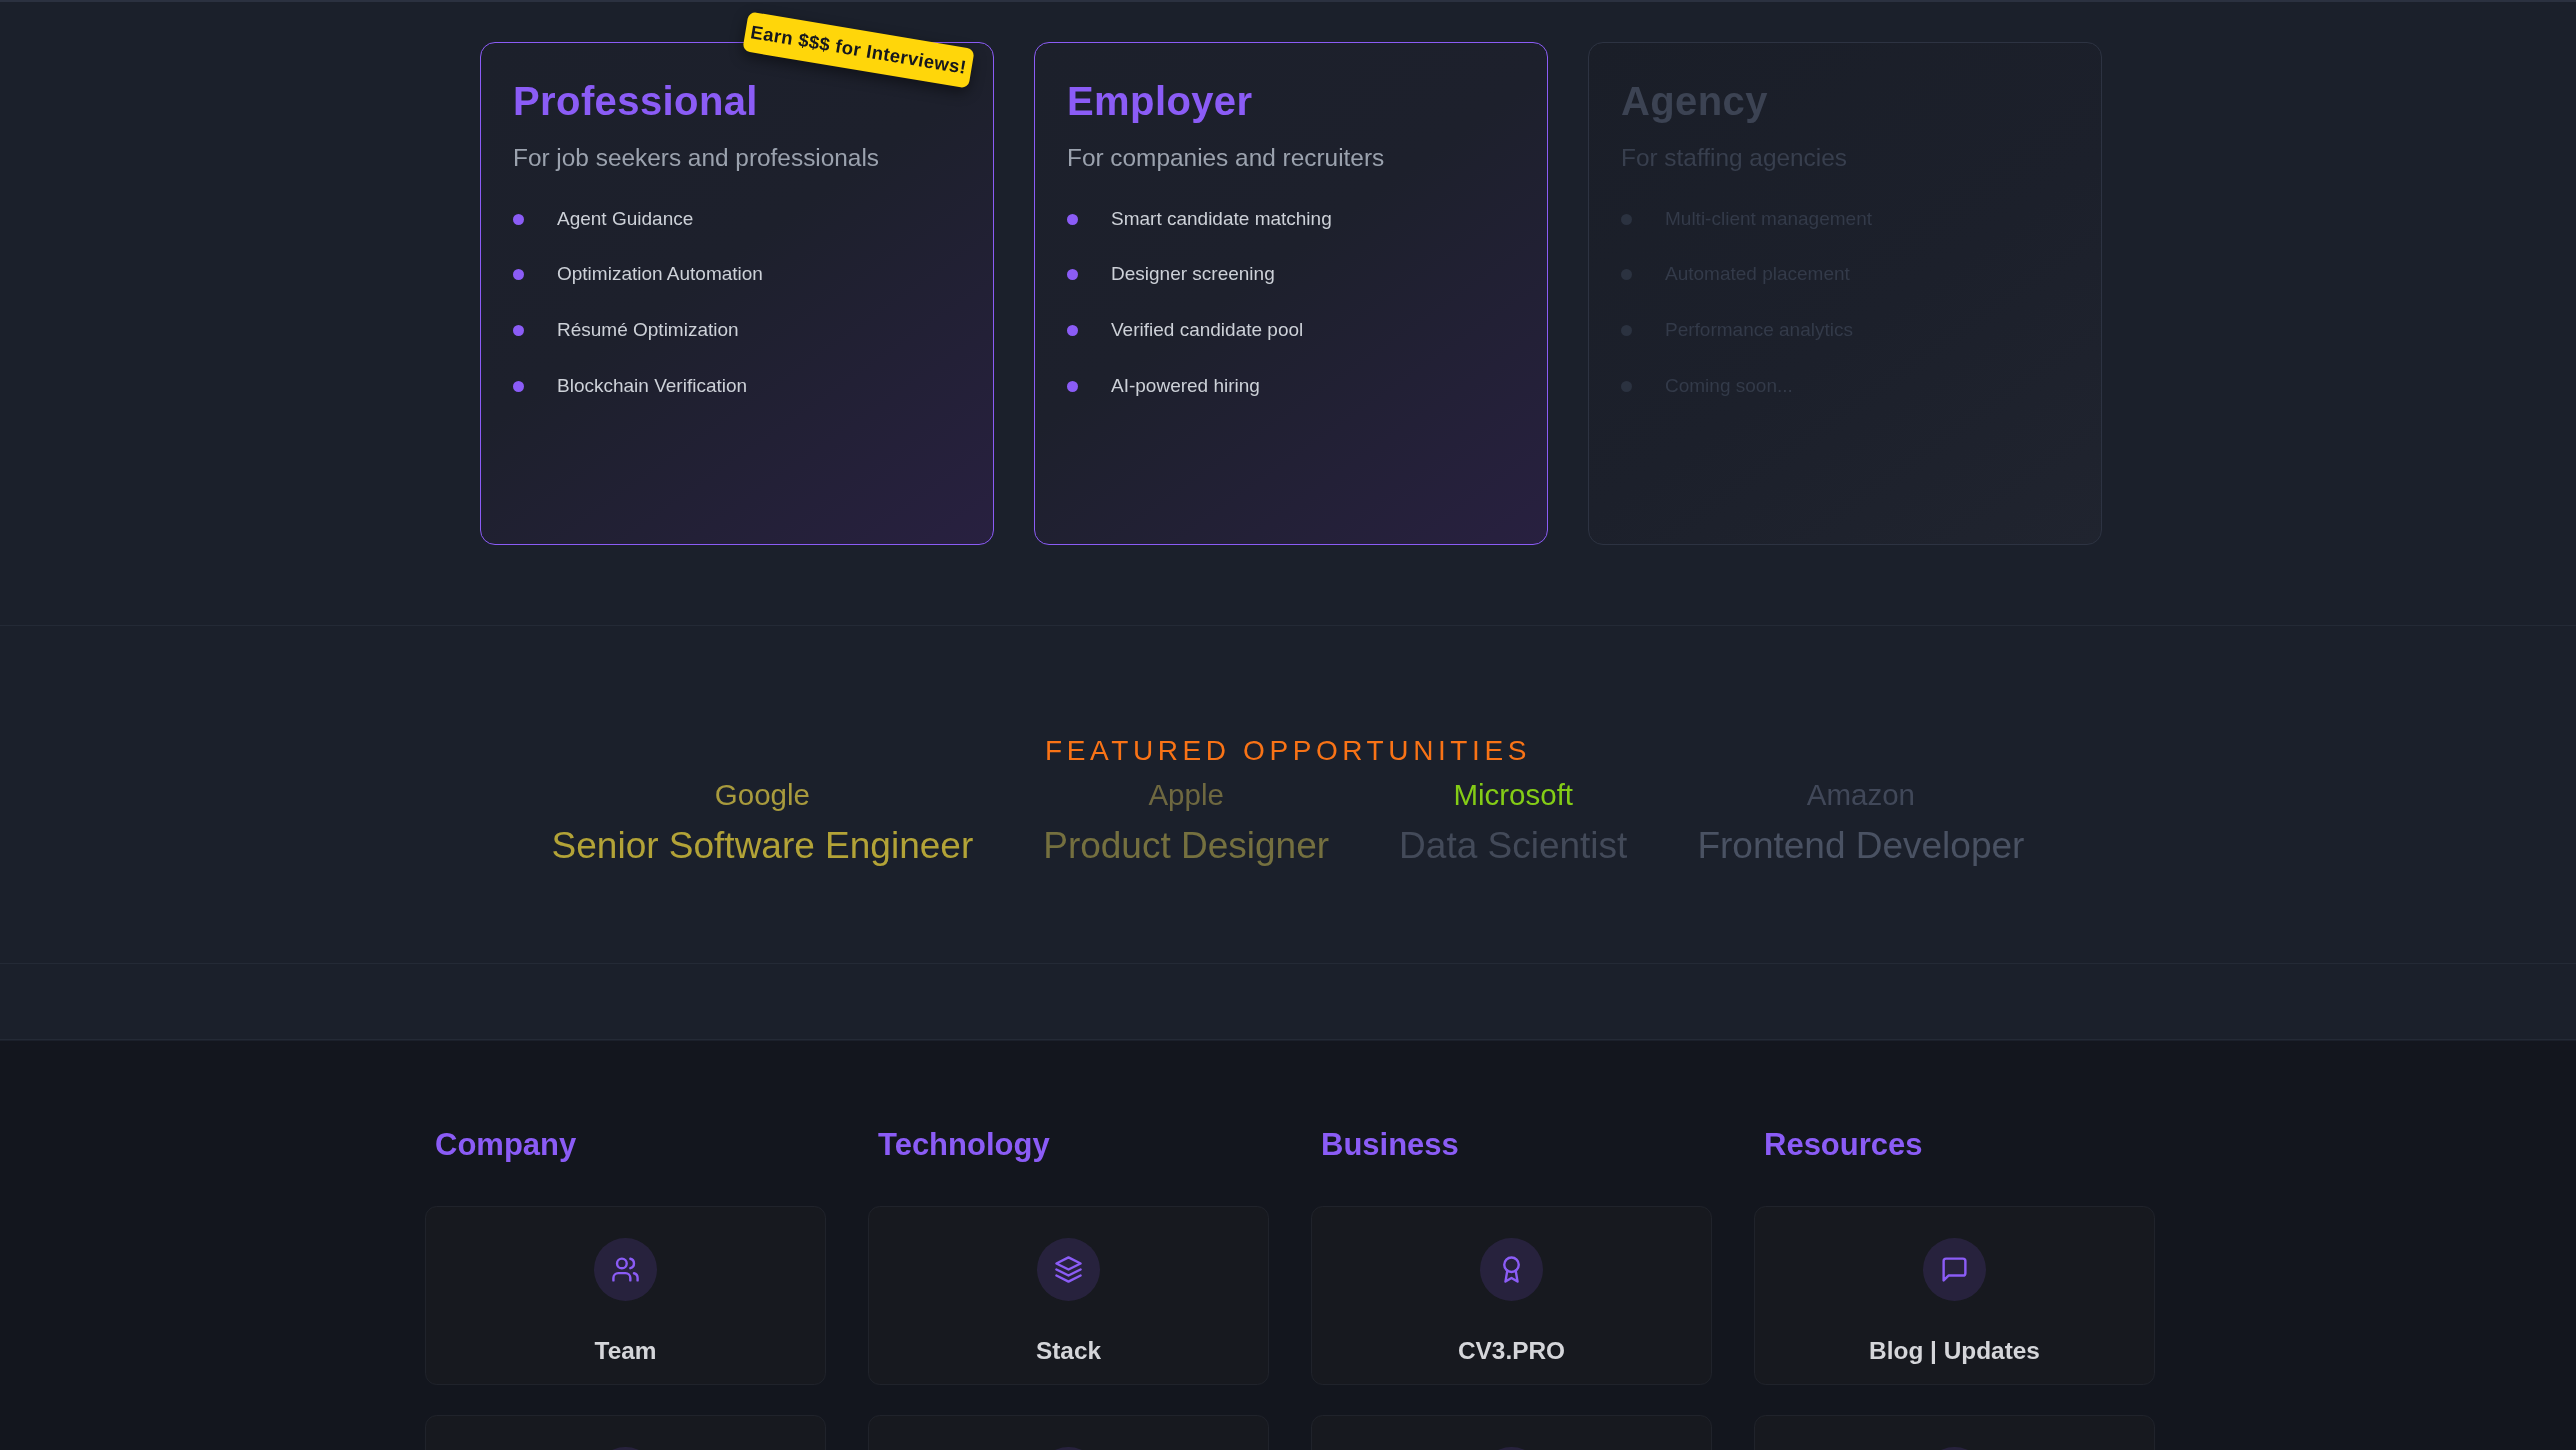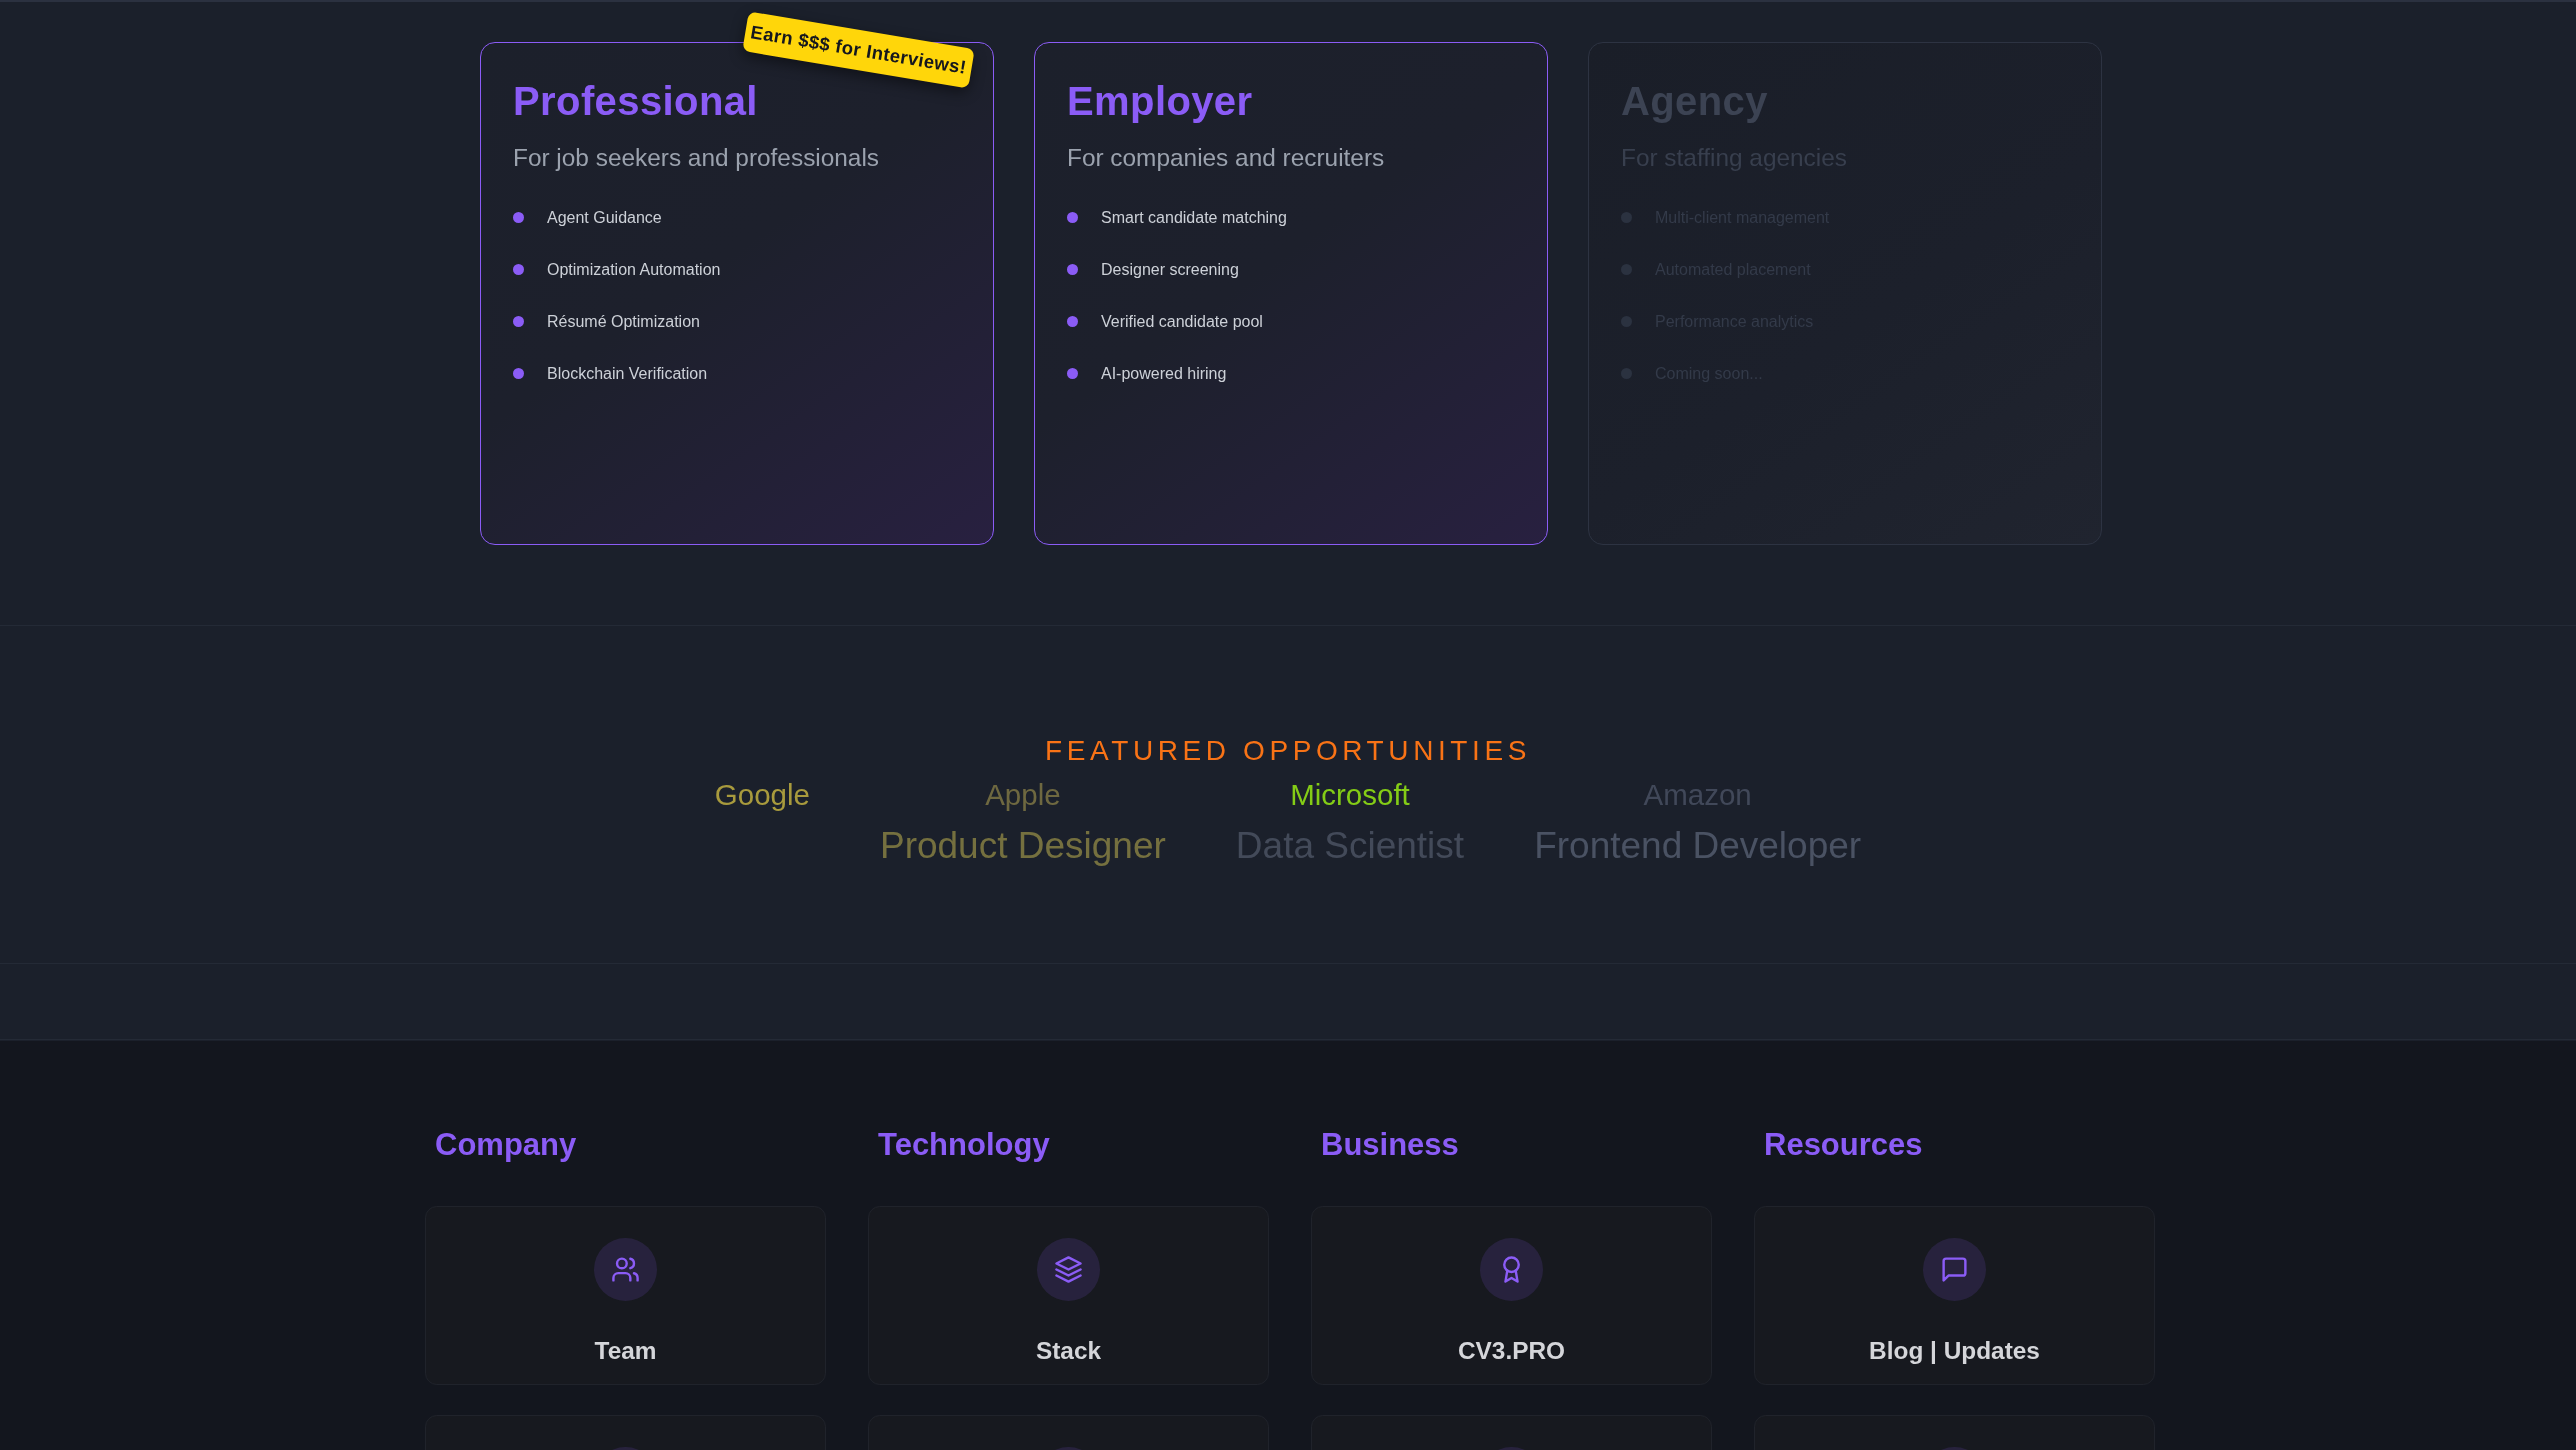--- a/index.html
+++ b/index.html
@@ -48,8 +48,8 @@
     display: flex; flex-direction: column; gap: 33px;
   }
   .plan-feature {
-    display: flex; align-items: center; gap: 23px;
-    font-size: 16px; line-height: 1.2; color: #cdd1d8; text-align: right;
+    display: flex; align-items: center; gap: 33px;
+    font-size: 19px; line-height: 1.2; color: #cdd1d8; text-align: right;
   }
   .bullet-dot {
     width: 11px; height: 11px; border-radius: 50%;

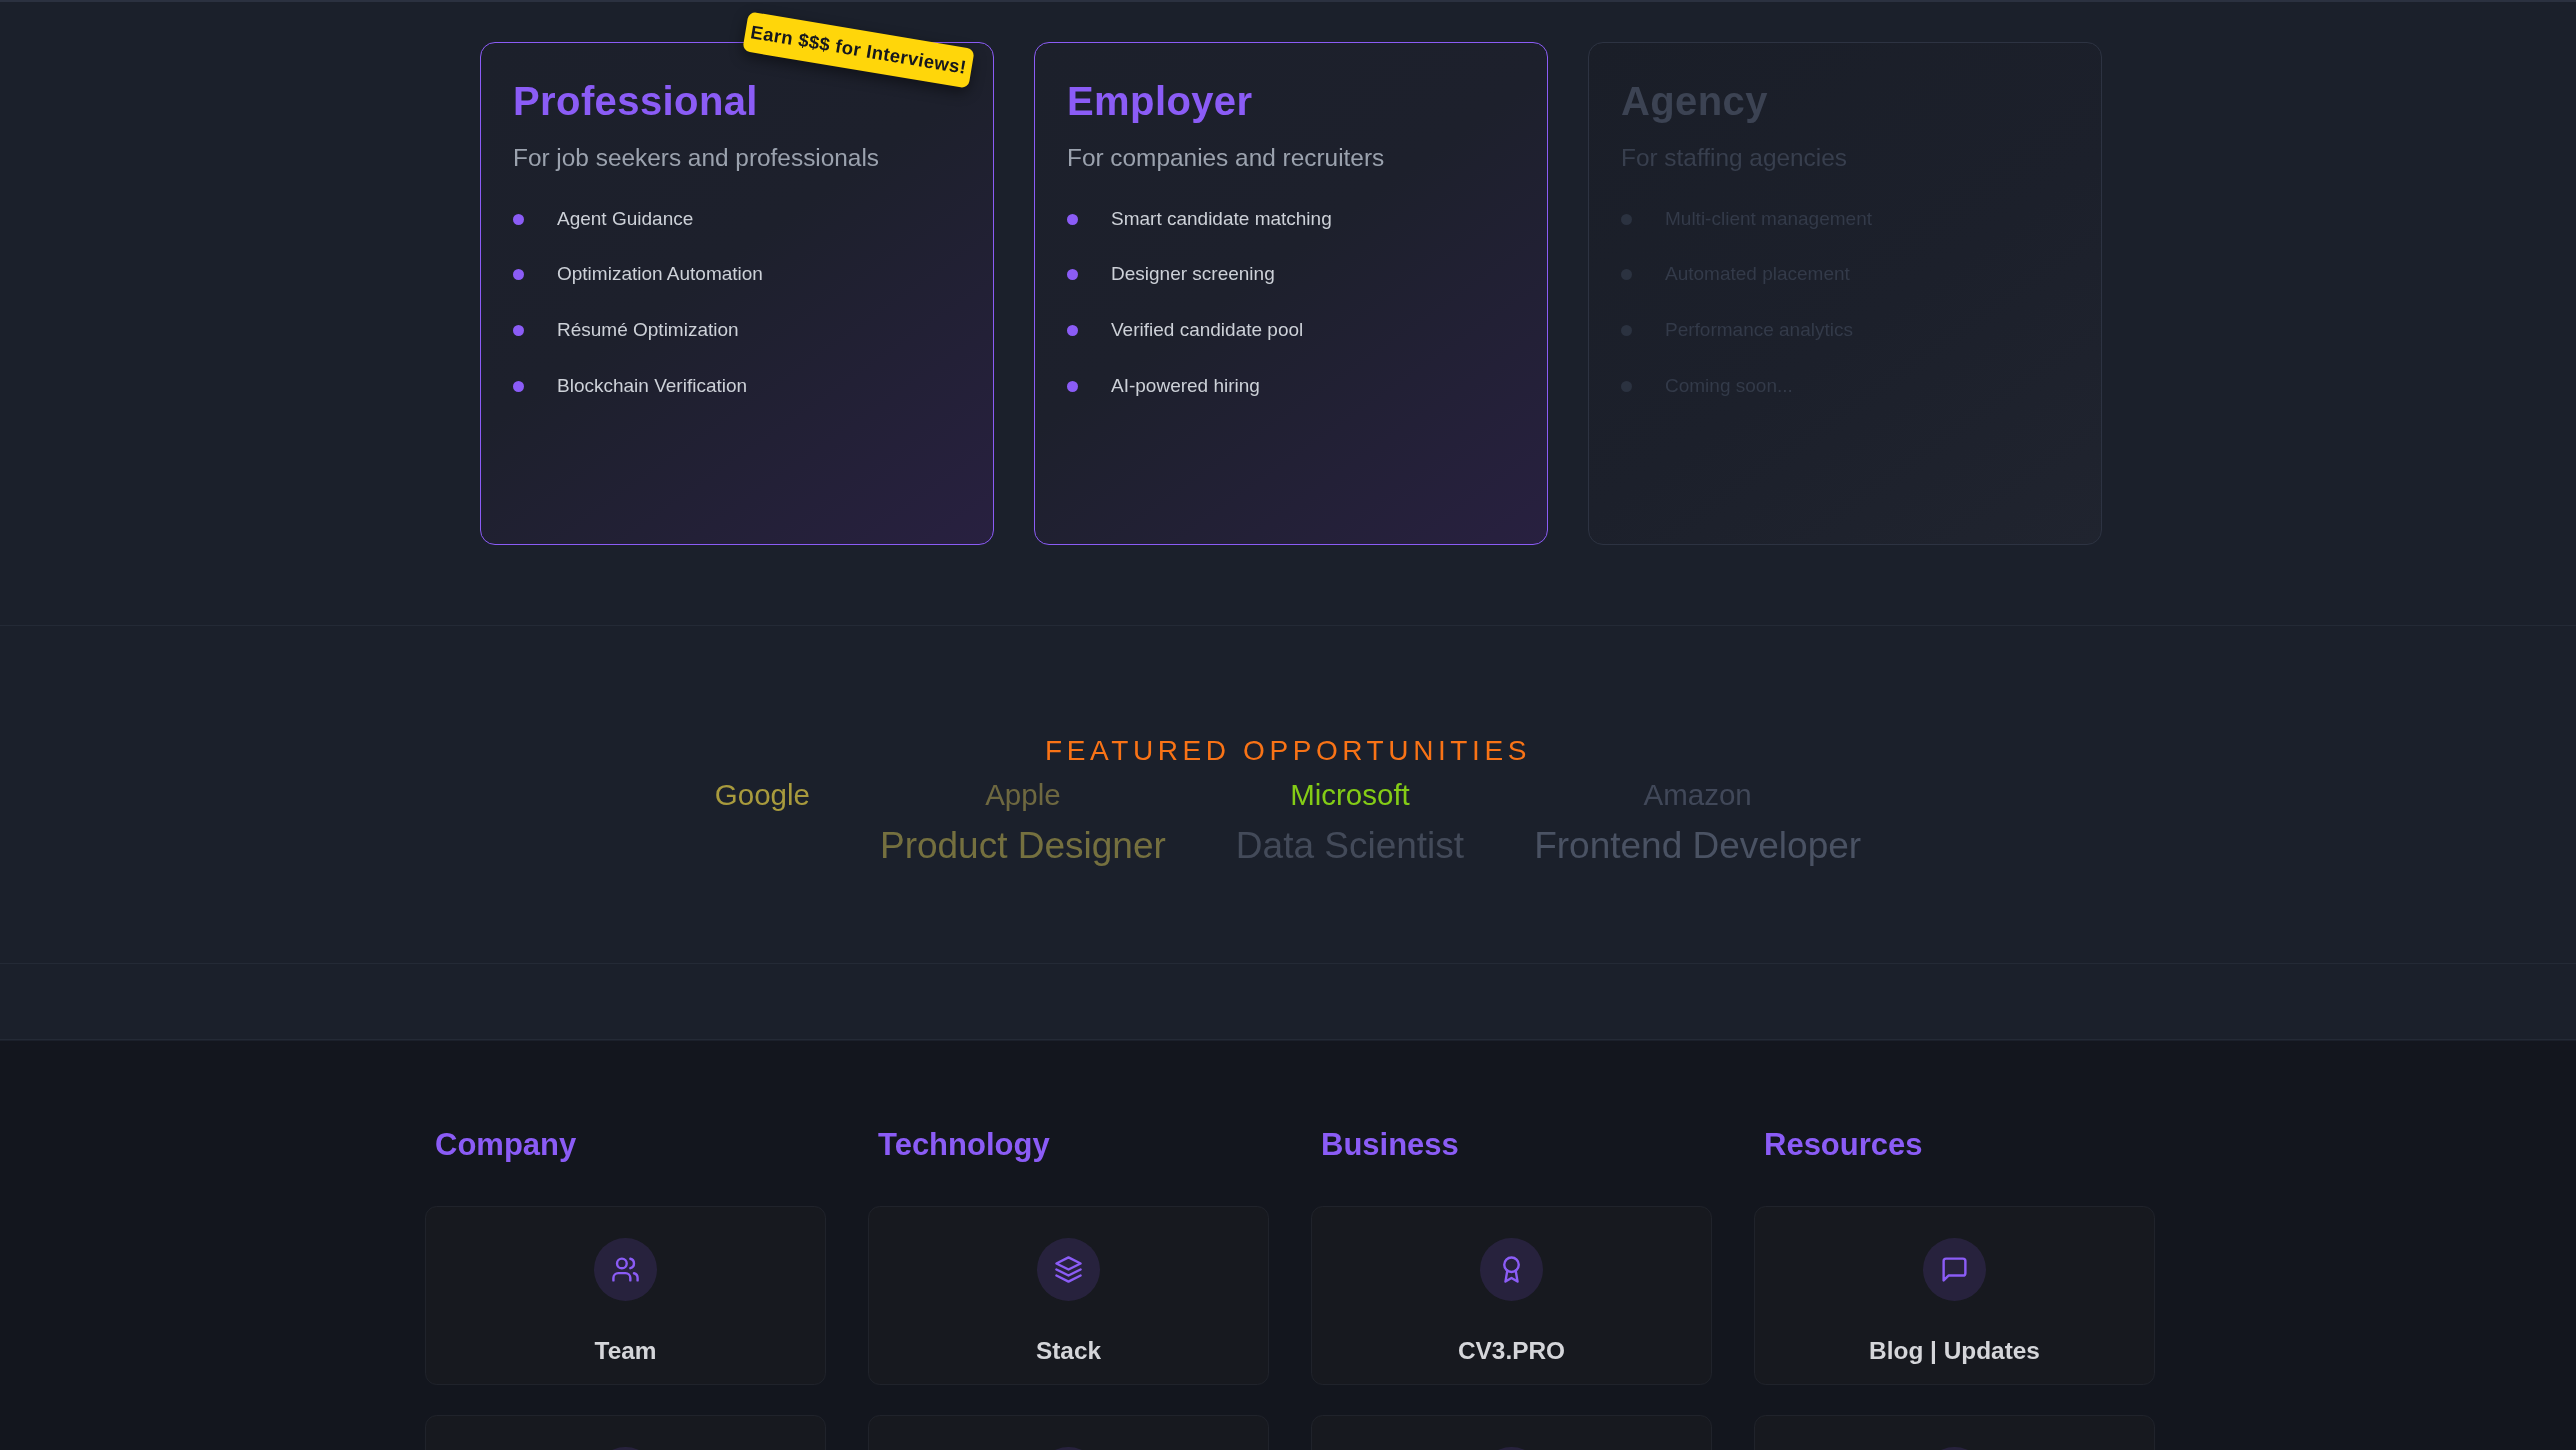--- a/index.html
+++ b/index.html
@@ -227,6 +227,7 @@
   <div class="featured-row">
     <div class="featured-item">
       <div class="featured-company" style="color: rgb(168, 154, 61);">Google</div>
+      <div class="featured-role" style="color: rgb(179, 163, 55);">Senior Software Engineer</div>
     </div>
     <div class="featured-item">
       <div class="featured-company" style="color: rgb(110, 104, 64);">Apple</div>

